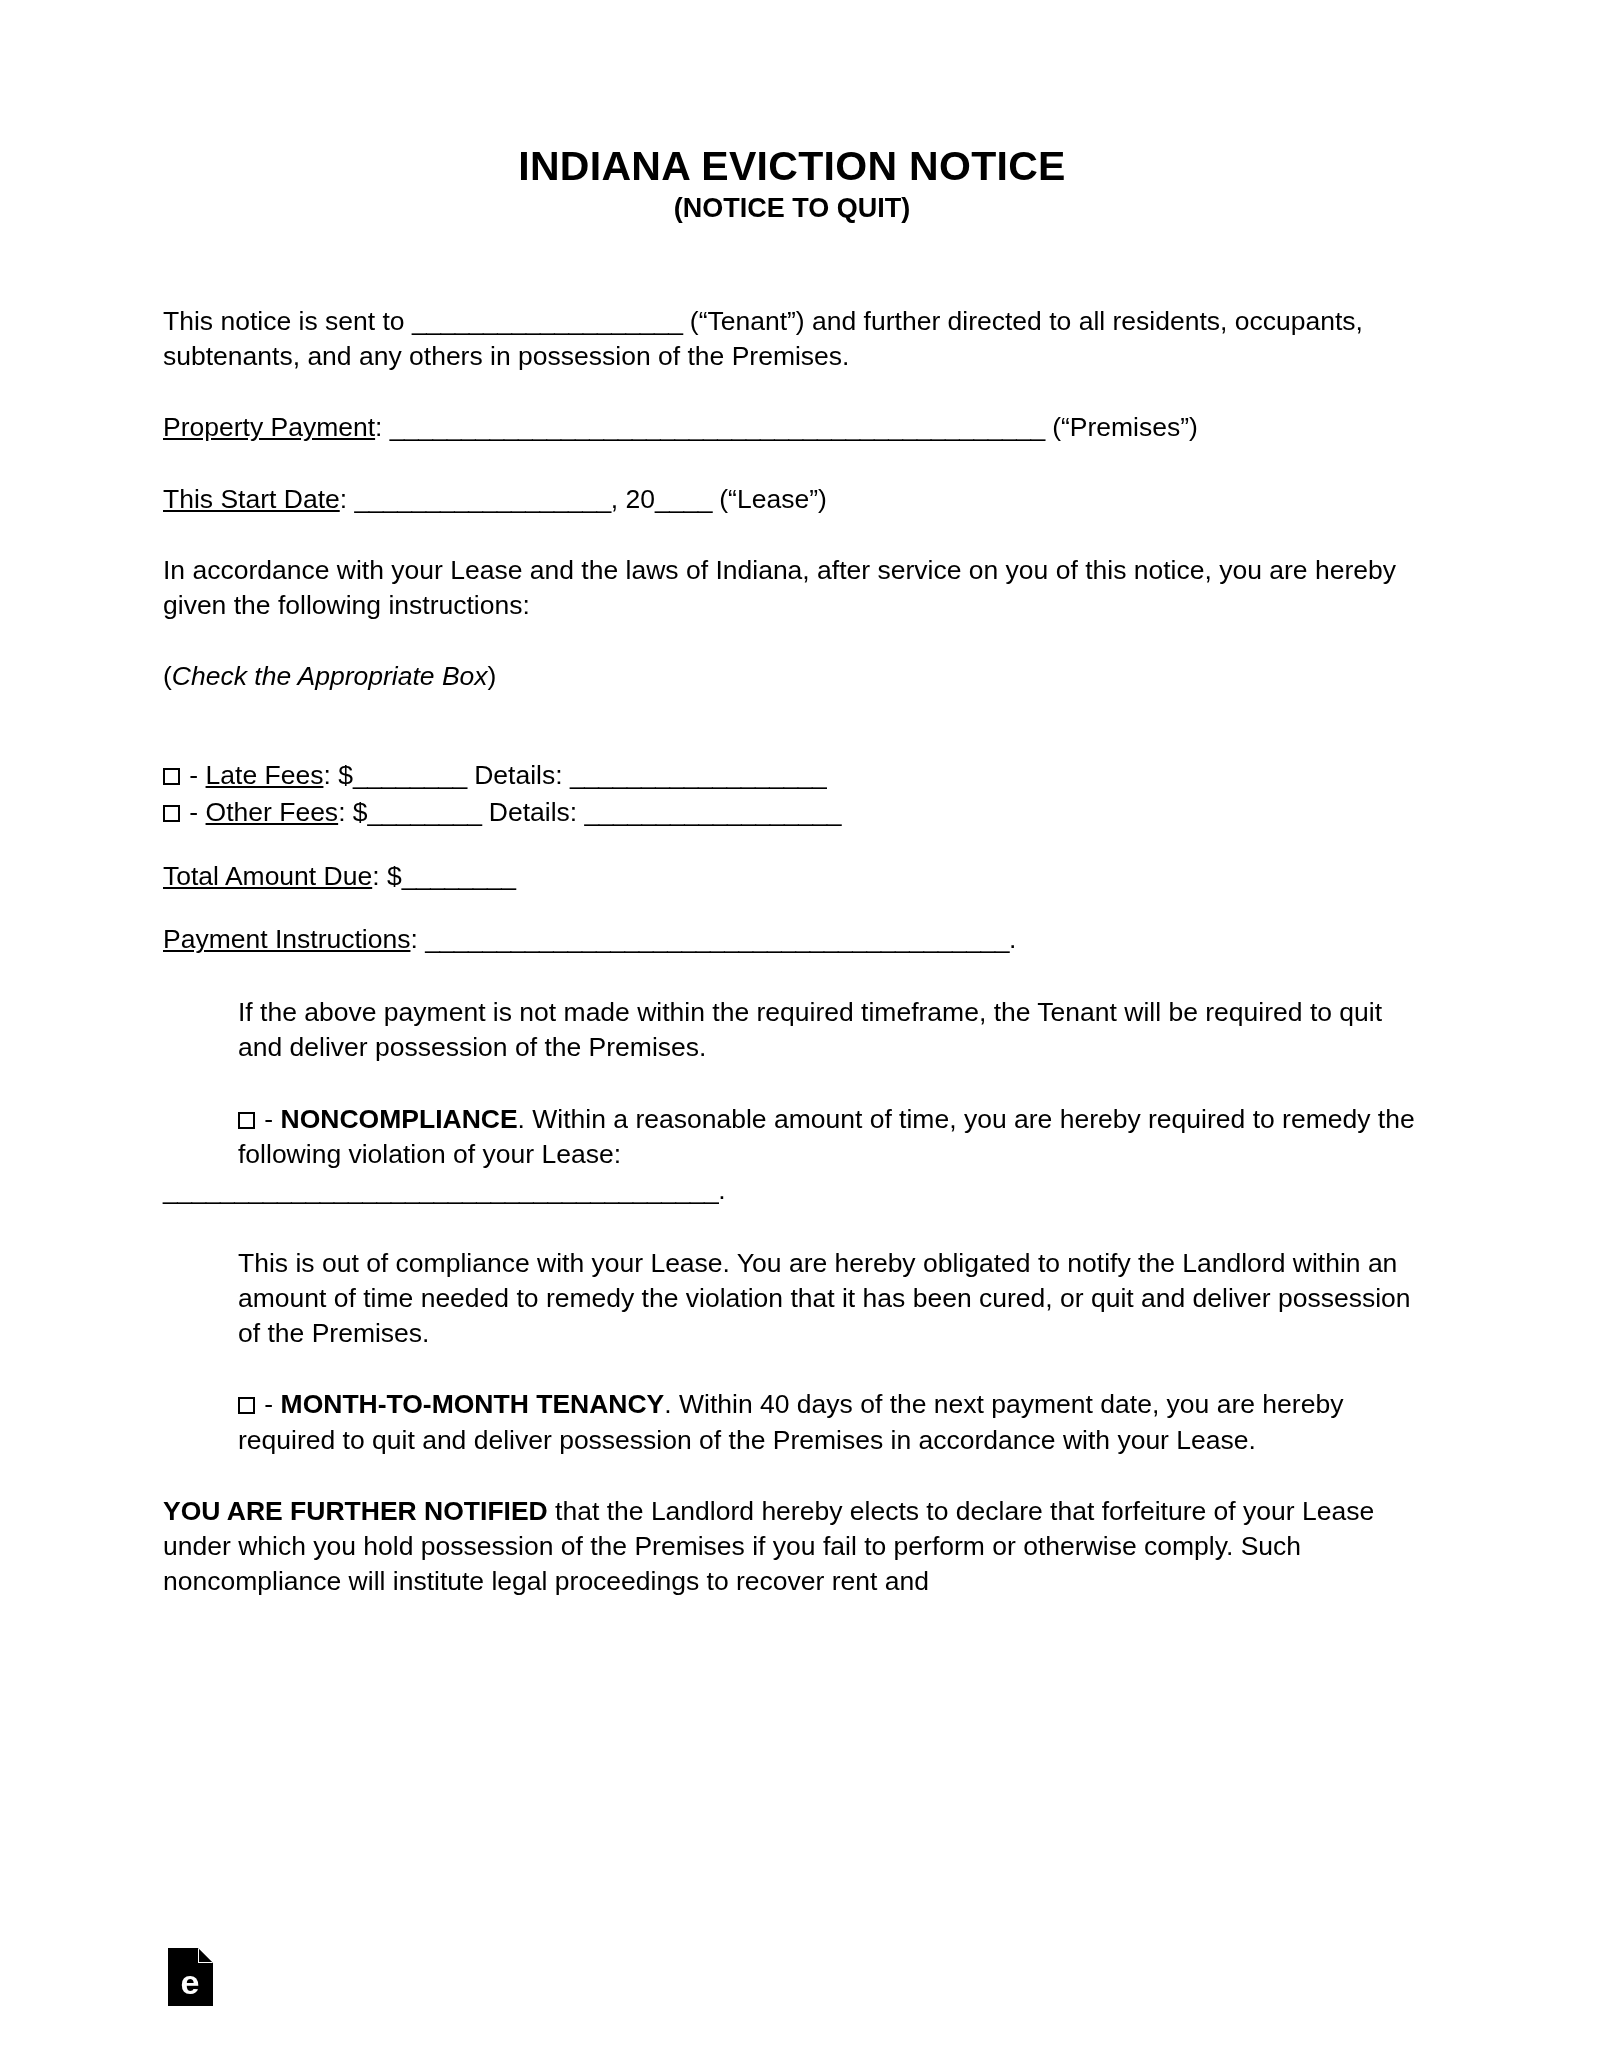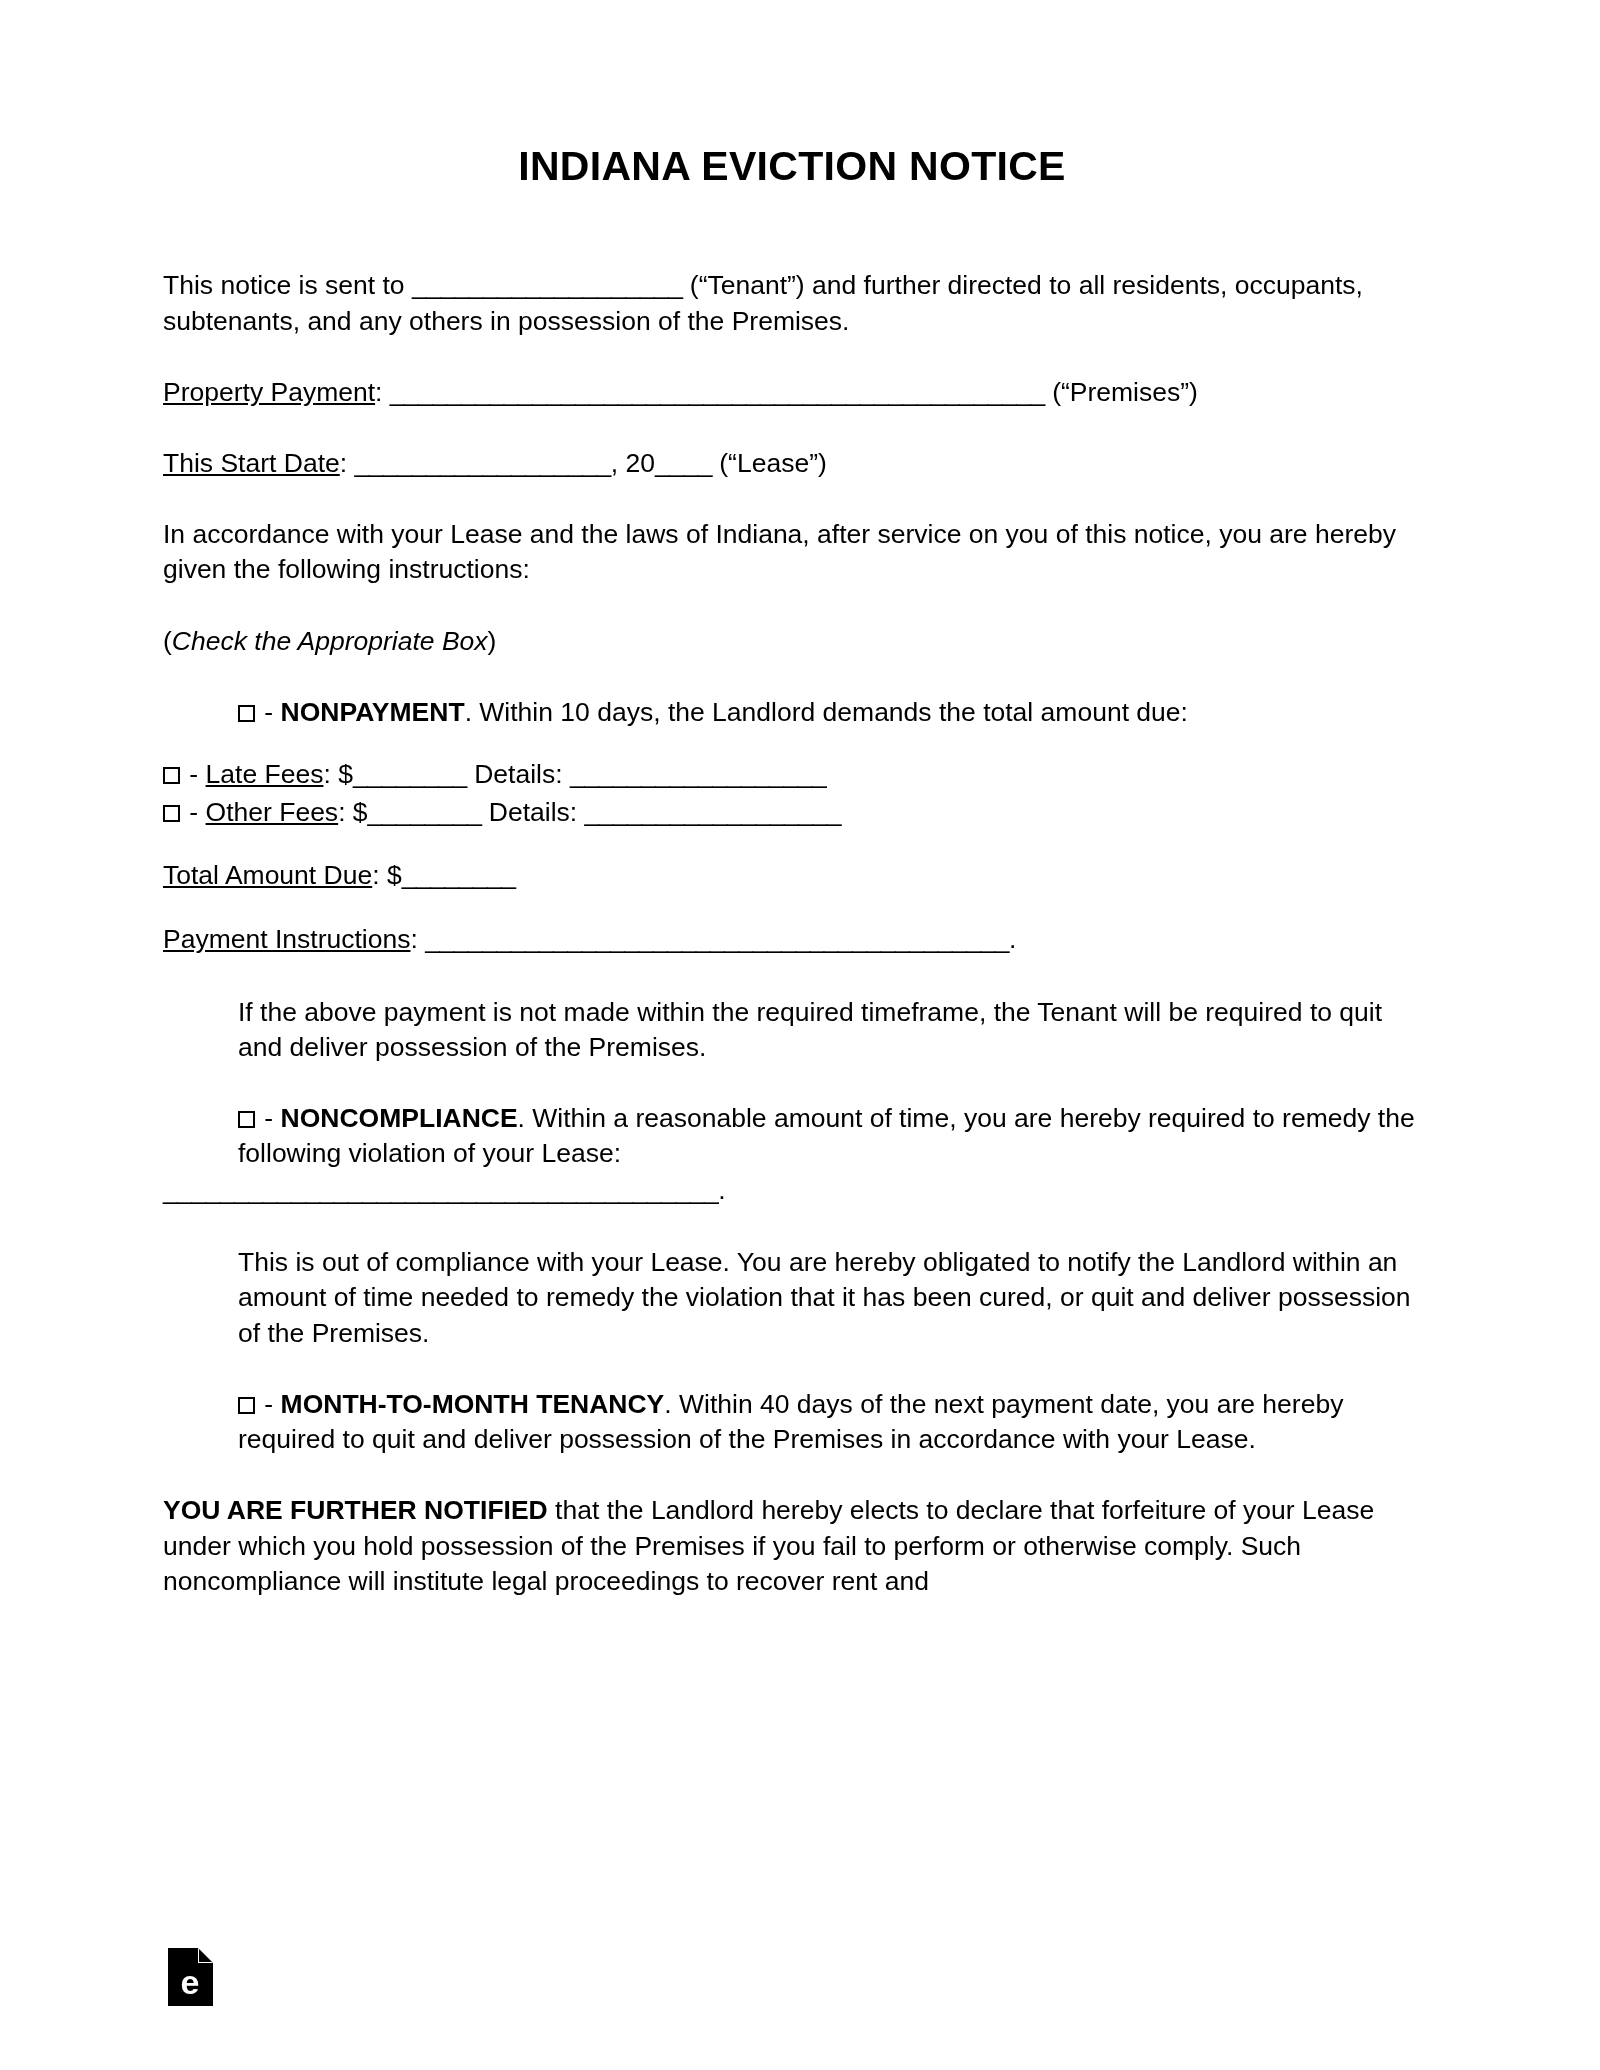--- a/index.html
+++ b/index.html
@@ -98,6 +98,7 @@
   <div class="content">
 
     <h1 class="doc-title">INDIANA EVICTION NOTICE</h1>
+    <h2 class="doc-subtitle">(NOTICE TO QUIT)</h2>
 
     <div class="gap-lg"></div>
 

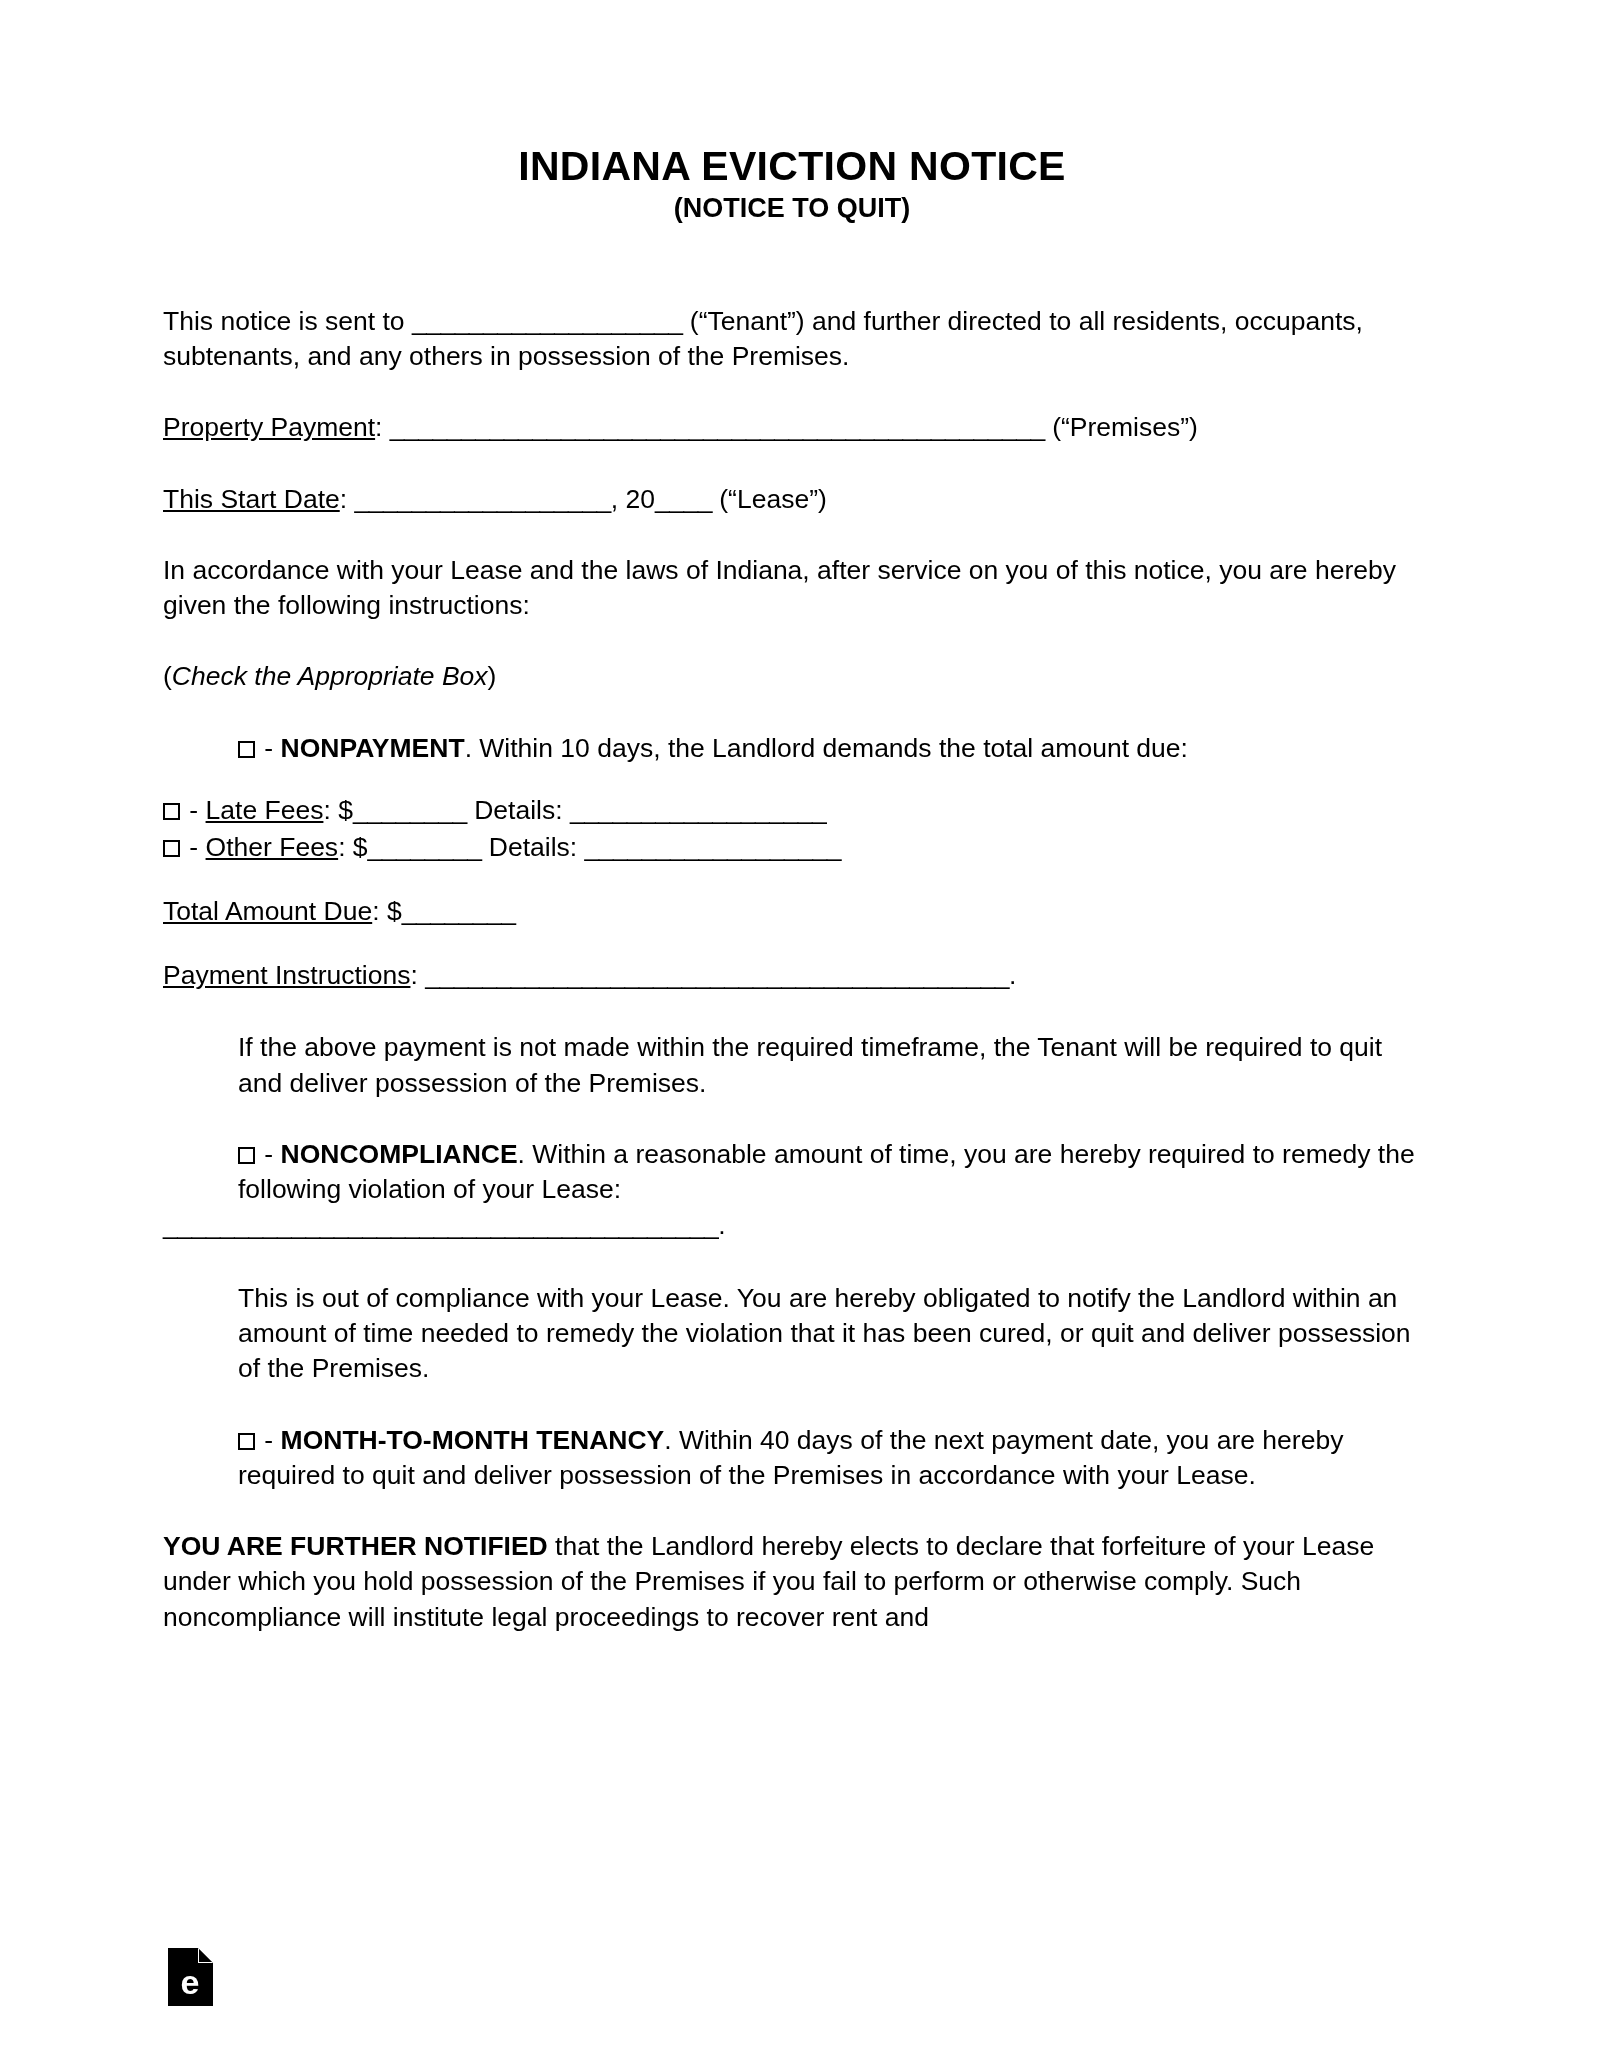--- a/index.html
+++ b/index.html
@@ -125,7 +125,6 @@
 
     <div class="gap-md"></div>
 
-    <p class="para indent-1"><span class="checkbox"></span><span> - </span><span class="b">NONPAYMENT</span><span>. Within 10 days, the Landlord demands the total amount due:</span></p>
 
     <div class="gap-sm"></div>
 

